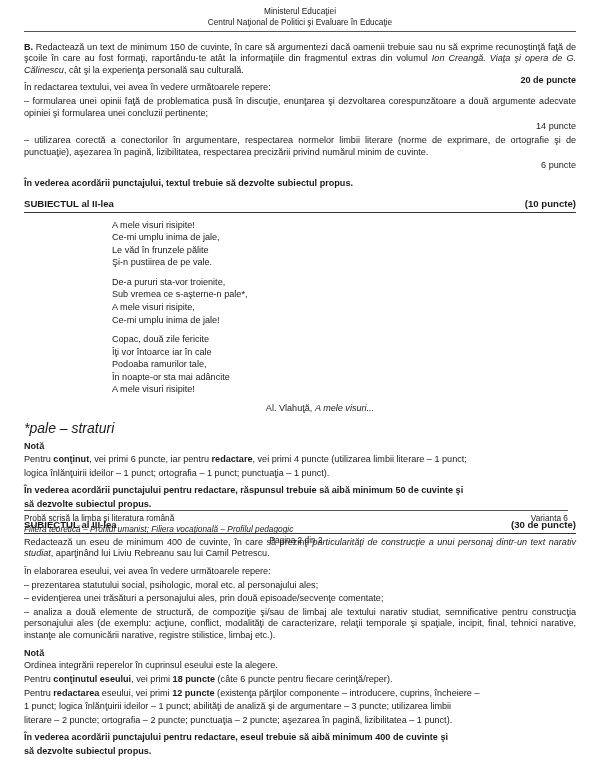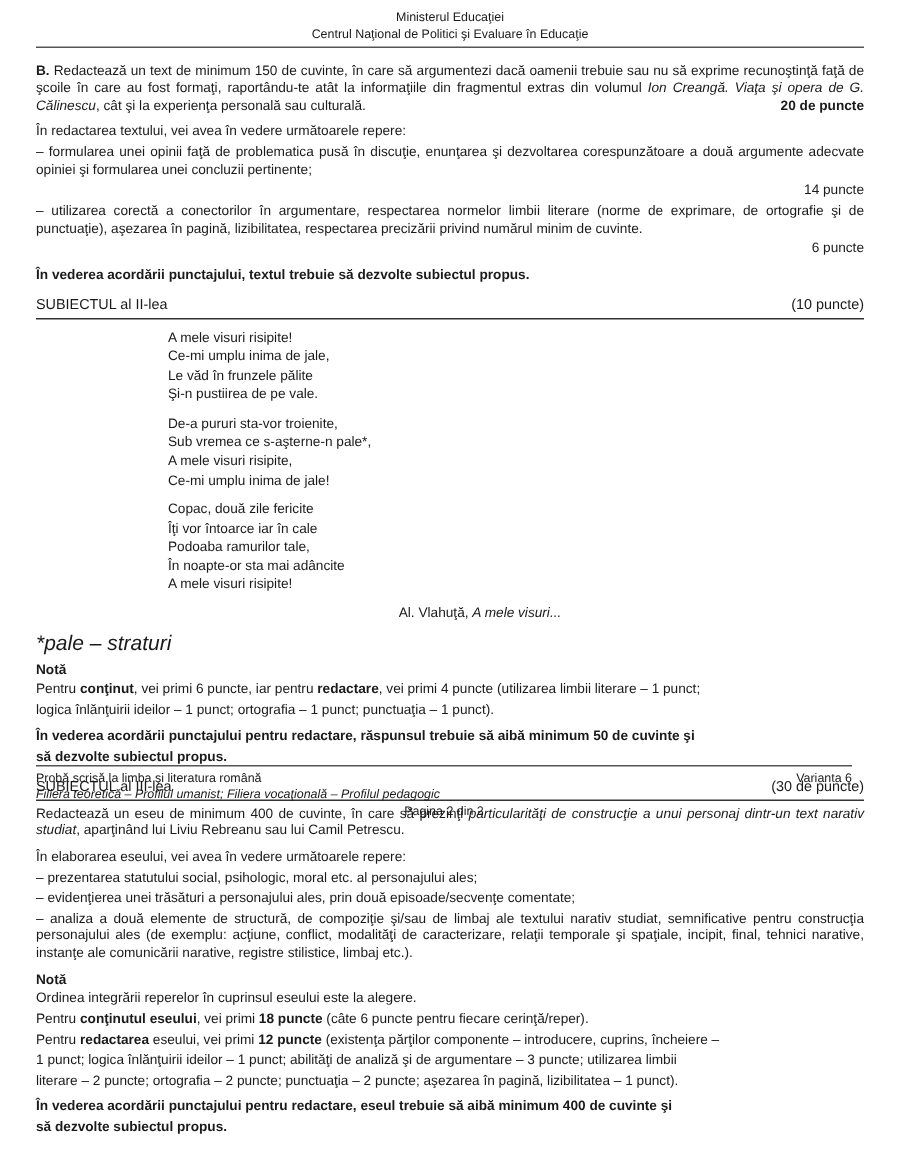--- a/index.html
+++ b/index.html
@@ -116,7 +116,7 @@
   <div>
     <p>
       <span class="b">B.</span><span> Redactează un text de minimum 150 de cuvinte, în care să argumentezi dacă oamenii trebuie sau nu să exprime recunoştinţă faţă de şcoile în care au fost formaţi, raportându-te atât la informaţiile din fragmentul extras din volumul </span><span class="i">Ion Creangă. Viaţa şi opera de G. Călinescu</span><span>, cât şi la experienţa personală sau culturală.</span>
-      <span class="b" style="float:right;">20 de puncte</span>
+      <span class="b" style="float:right;margin-top:10px;">20 de puncte</span>
     </p>
     <div class="smallgap"></div>
     <p>În redactarea textului, vei avea în vedere următoarele repere:</p>

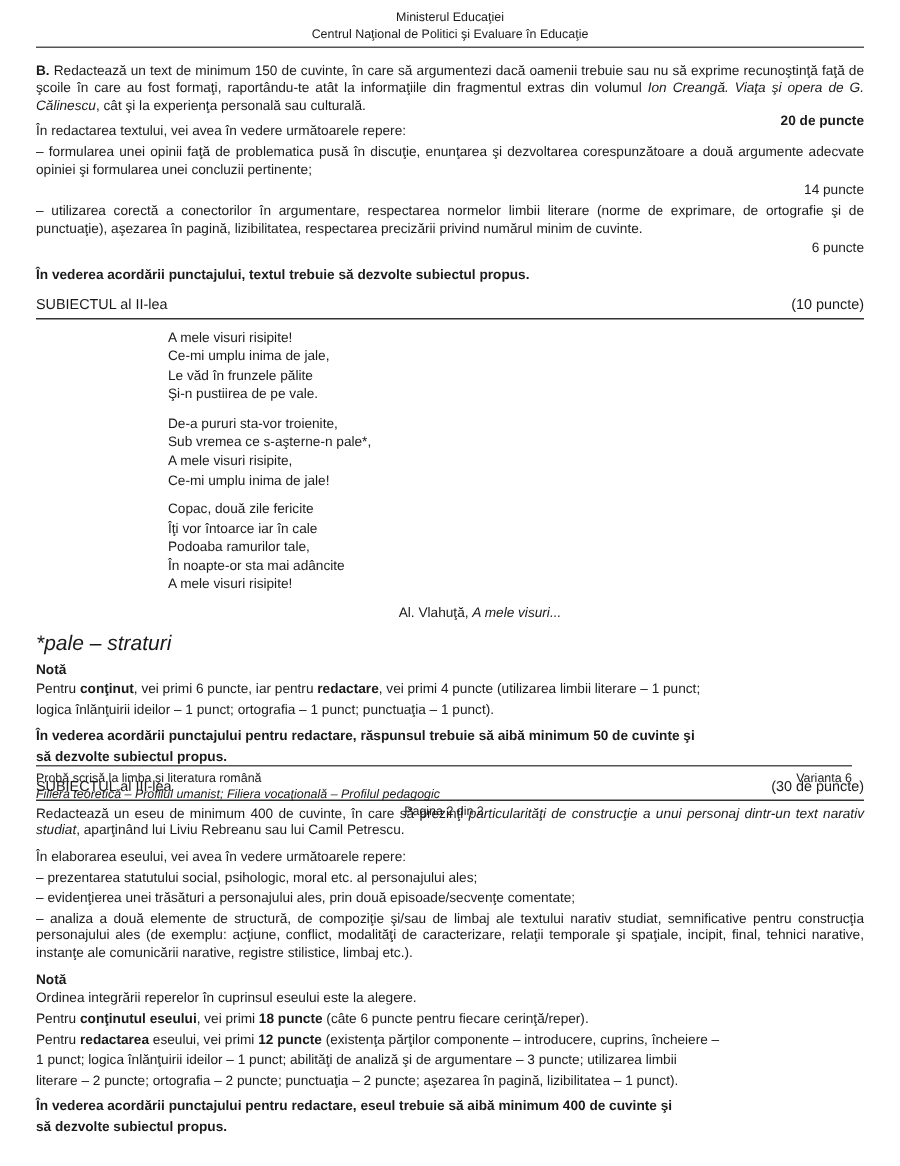--- a/index.html
+++ b/index.html
@@ -51,7 +51,7 @@
     display: flex;
     justify-content: space-between;
     align-items: baseline;
-    font-weight: normal;
+    font-weight: bold;
     font-size: 9.6px;
     border-bottom: 1px solid #333;
     padding-bottom: 1px;

